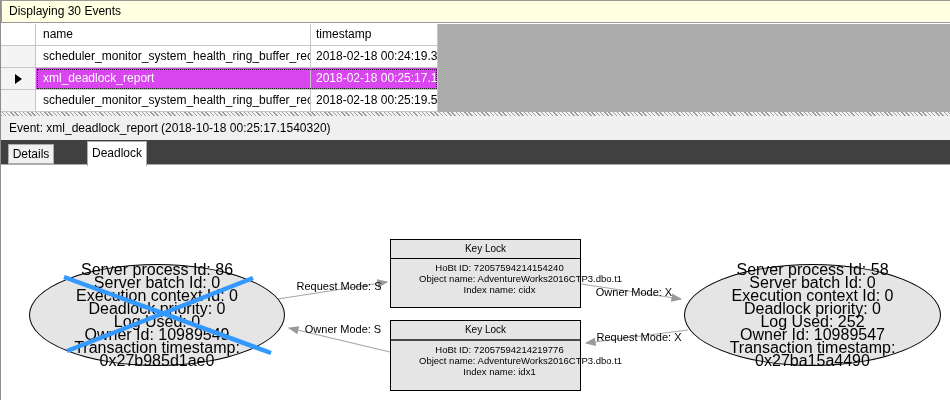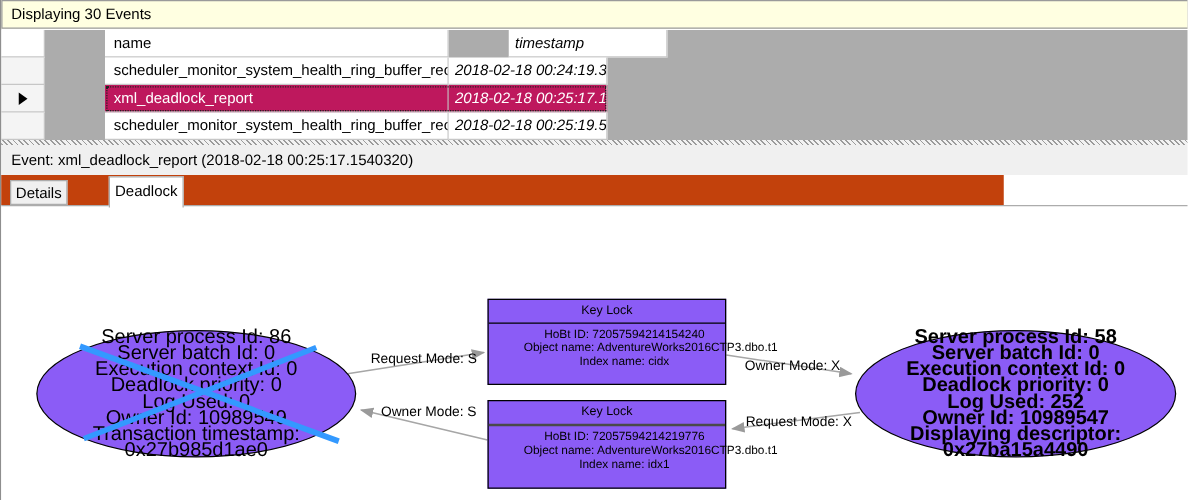--- a/index.html
+++ b/index.html
@@ -14,7 +14,7 @@
 
   
   .grid { position:absolute; left:0; top:24px; width:950px; height:88px; background:#ACACAC; }
-  .grow { display:flex; height:22px;gap:48px; }
+  .grow { display:flex; height:22px; }
   .cell { background:#fff; border-right:1px solid #c6c6c6; border-bottom:1px solid #c6c6c6;
     font-size:12px; line-height:21px; white-space:nowrap; overflow:hidden; color:#000; }
   .sel-cell { width:35px; background:#f4f4f4; display:flex; align-items:center; justify-content:center; }

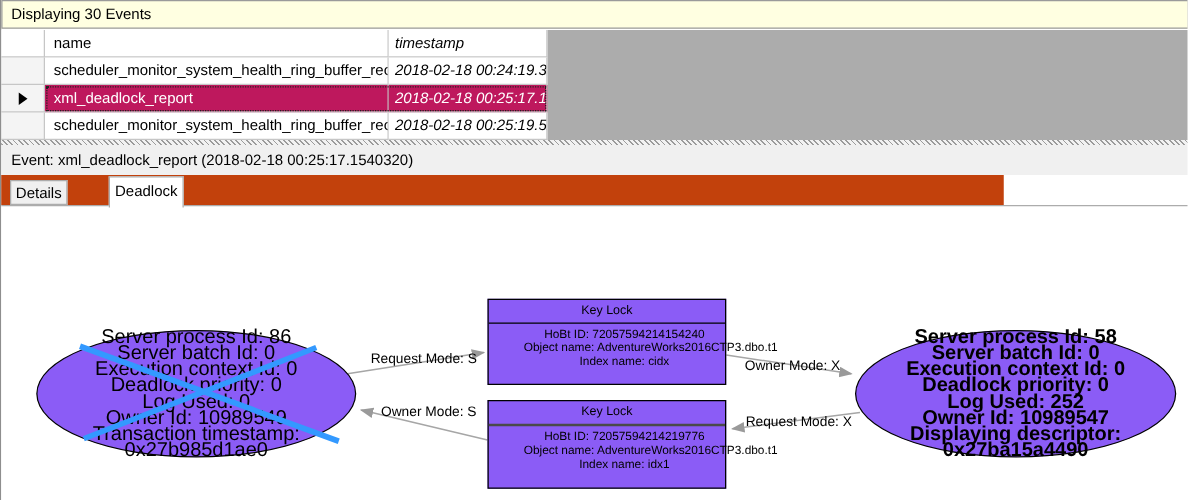--- a/index.html
+++ b/index.html
@@ -19,7 +19,7 @@
     font-size:12px; line-height:21px; white-space:nowrap; overflow:hidden; color:#000; }
   .sel-cell { width:35px; background:#f4f4f4; display:flex; align-items:center; justify-content:center; }
   .name-cell { width:275px; padding-left:7px; }
-  .ts-cell { width:127px; padding-left:5px;font-style:italic; }
+  .ts-cell { width:127px; padding-left:5px; }
   .hdr .cell { background:#fff; }
   .cells { display:flex; }
   .grow.selected .name-cell, .grow.selected .ts-cell { background:#be185d; color:#fff; }

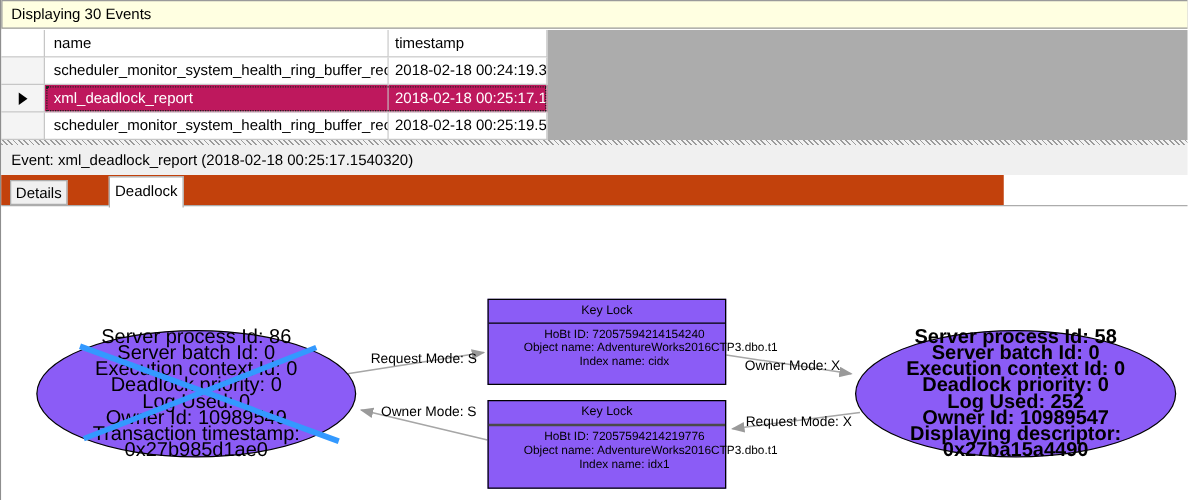--- a/index.html
+++ b/index.html
@@ -22,7 +22,7 @@
   .ts-cell { width:127px; padding-left:5px; }
   .hdr .cell { background:#fff; }
   .cells { display:flex; }
-  .grow.selected .name-cell, .grow.selected .ts-cell { background:#be185d; color:#fff; }
+  .grow.selected .name-cell, .grow.selected .ts-cell { background:#d946ef; color:#fff; }
   .grow.selected .cells { outline:1px dotted #222; outline-offset:-2px; }
   .tri { width:0; height:0; border-left:7px solid #000;
     border-top:5px solid transparent; border-bottom:5px solid transparent; }

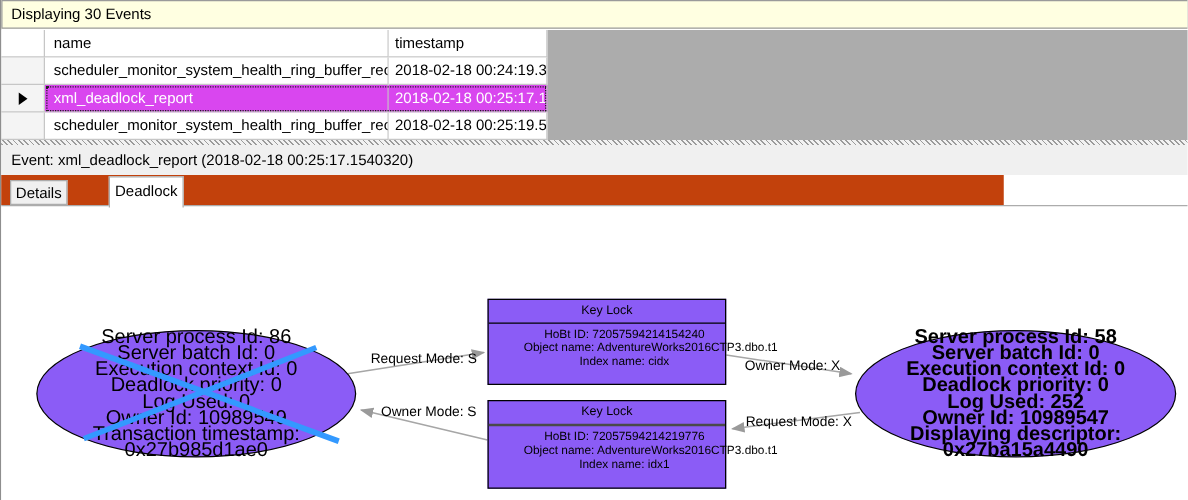--- a/index.html
+++ b/index.html
@@ -112,7 +112,7 @@
   <div class="splitter"></div>
 
   <div class="event-bar">
-    <span>Event: xml_deadlock_report (2018-02-18 00:25:17.1540320)</span>
+    <span>Event: xml_deadlock_report (2018-10-18 00:25:17.1540320)</span>
   </div>
 
   <div class="tabstrip">

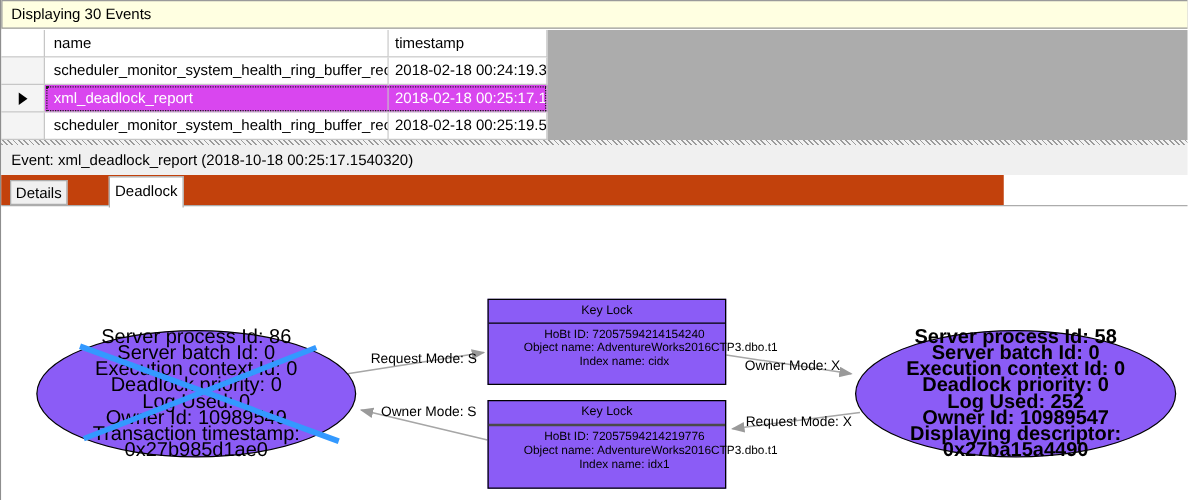--- a/index.html
+++ b/index.html
@@ -36,7 +36,7 @@
     background:#F0F0F0; font-size:12px; color:#000; line-height:24px; padding-left:8px; }
 
   
-  .tabstrip { position:absolute; left:0; top:140px; width:802px; height:24px; background:#c2410c; }
+  .tabstrip { position:absolute; left:0; top:140px; width:950px; height:24px; background:#404040; }
   .tab { position:absolute; font-size:12px; color:#000; text-align:center;
     border:1px solid #ACACAC; background:#F0F0F0; }
   .tab.details { left:7px; top:4px; width:46px; height:20px; line-height:19px; }

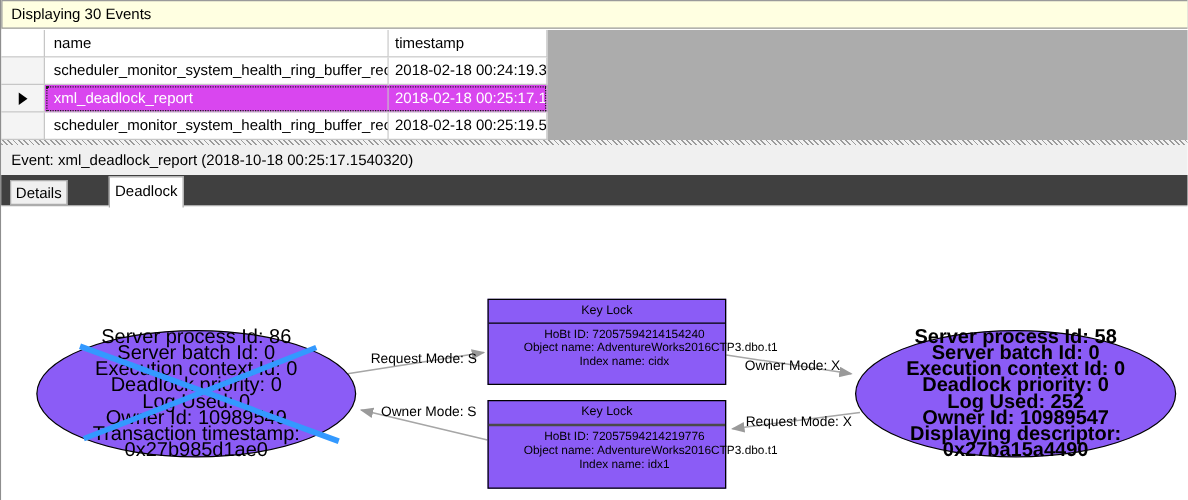--- a/index.html
+++ b/index.html
@@ -52,7 +52,7 @@
   .edges { z-index:1; }
   .cross { z-index:3; }
 
-  .node { position:absolute; z-index:2; background:#8b5cf6; }
+  .node { position:absolute; z-index:2; background:#e5e5e5; }
   .ellipse { border:1px solid #000; border-radius:50%; display:flex; flex-direction:column;
     align-items:center; justify-content:center; text-align:center;
     font-size:16px; line-height:13px; color:#000; }

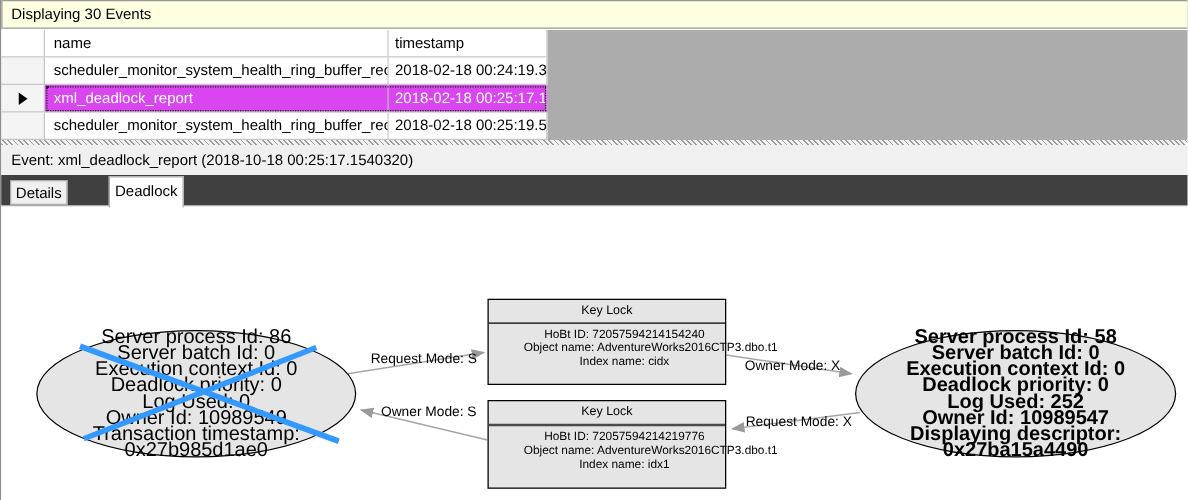--- a/index.html
+++ b/index.html
@@ -57,7 +57,7 @@
     align-items:center; justify-content:center; text-align:center;
     font-size:16px; line-height:13px; color:#000; }
   .proc-left  { left:28px;  top:264px; width:256px; height:102px; }
-  .proc-right { left:683px; top:264px; width:257px; height:102px;font-weight:bold; }
+  .proc-right { left:683px; top:264px; width:257px; height:102px; }
   .rect { border:1px solid #000; text-align:center; color:#000; }
   .res-top    { left:389px; top:239px; width:191px; height:69px; }
   .res-bottom { left:389px; top:320px; width:191px; height:71px; }

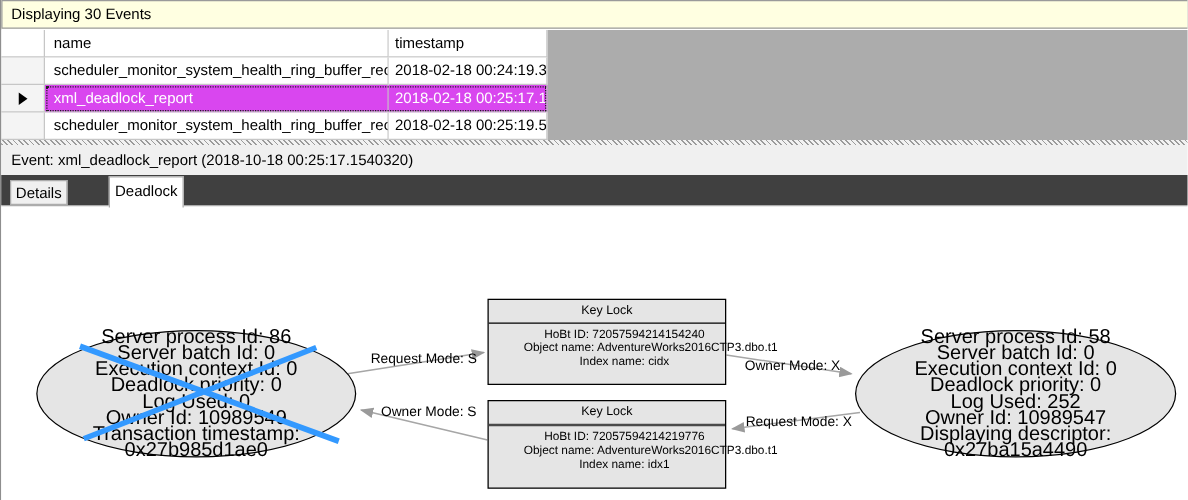--- a/index.html
+++ b/index.html
@@ -155,7 +155,7 @@
     <div>Deadlock priority: 0</div>
     <div>Log Used: 252</div>
     <div>Owner Id: 10989547</div>
-    <div>Displaying descriptor: 0x27ba15a4490</div>
+    <div>Transaction timestamp: 0x27ba15a4490</div>
   </div>
 
   <div class="node rect res-top">

